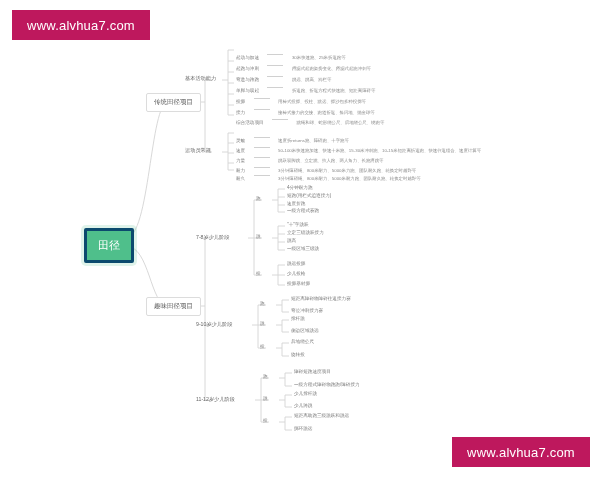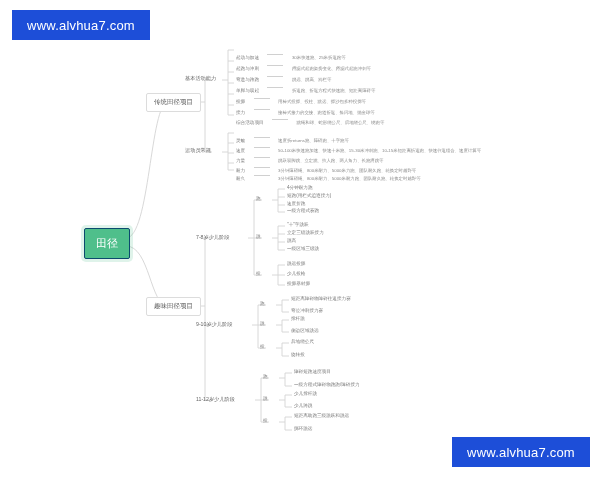--- a/index.html
+++ b/index.html
@@ -31,7 +31,7 @@
          vertical-align:middle;margin:0 4px;}
 
   .wm{
-    position:absolute;background:#1d4ed8;color:#ffffff;
+    position:absolute;background:#be185d;color:#ffffff;
     font-size:13px;letter-spacing:.2px;
     display:flex;align-items:center;justify-content:center;
     font-family:"Liberation Sans","DejaVu Sans",sans-serif;

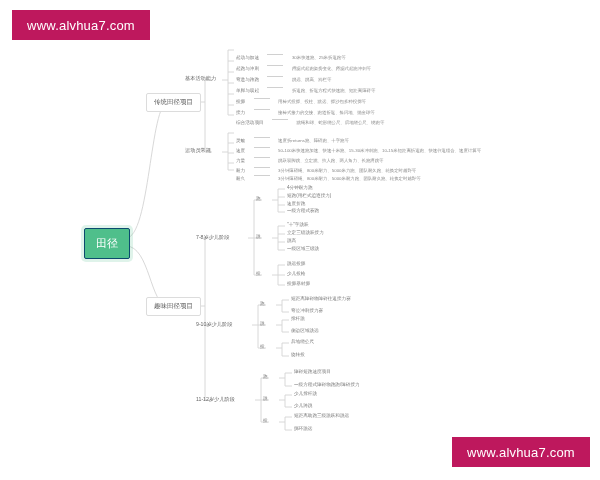--- a/index.html
+++ b/index.html
@@ -15,7 +15,7 @@
   .node{position:absolute;white-space:nowrap;line-height:1;}
 
   .root{
-    background:#4FBF8B;color:#ffffff;border:1px solid #0c4a6e;
+    background:#4FBF8B;color:#ffffff;border:3px solid #0c4a6e;
     font-size:11px;padding:9px 11px;border-radius:2px;
     box-shadow:0 0 0 3px rgba(79,191,139,0.18);
   }

